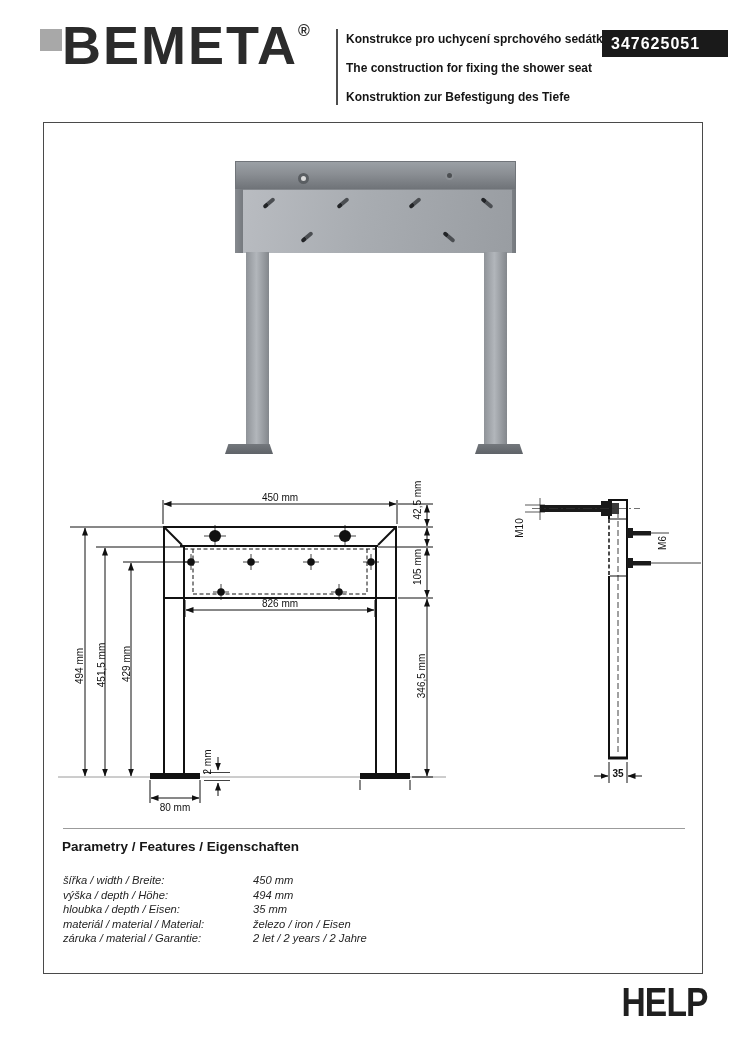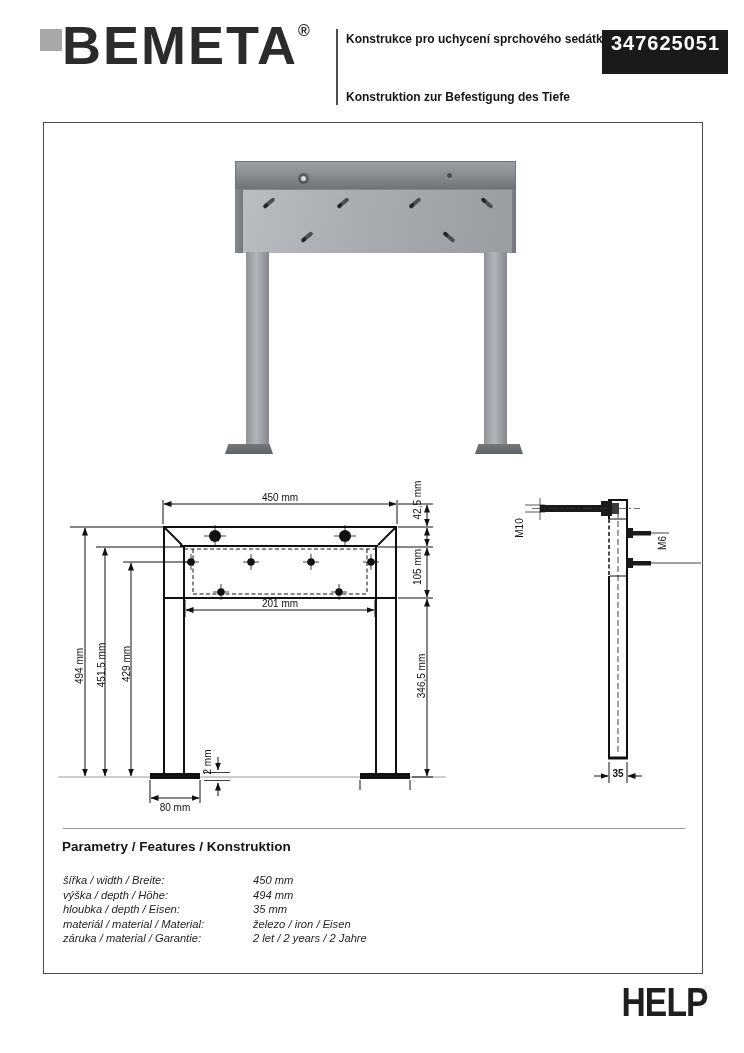--- a/index.html
+++ b/index.html
@@ -18,8 +18,8 @@
   .header-rule{left:336px;top:29px;width:2px;height:76px;background:#4d4d4d;}
   .hdr-title{left:346px;font-size:12px;font-weight:bold;color:#151515;white-space:nowrap;}
   .hdr-title.t1{top:32px;} .hdr-title.t2{top:61px;} .hdr-title.t3{top:90px;}
-  .code-badge{left:602px;top:30px;width:126px;height:44px;background:#1a1a1a;color:#fff;
-    font-size:20px;font-weight:bold;line-height:27px;padding-left:9px;letter-spacing:1px;box-sizing:border-box;}
+  .code-badge{left:602px;top:30px;width:126px;height:27px;background:#1a1a1a;color:#fff;
+    font-size:16px;font-weight:bold;line-height:27px;padding-left:9px;letter-spacing:1px;box-sizing:border-box;}
 
   
   .main-box{left:43px;top:122px;width:658px;height:850px;border:1px solid #4a4a4a;background:#fff;}

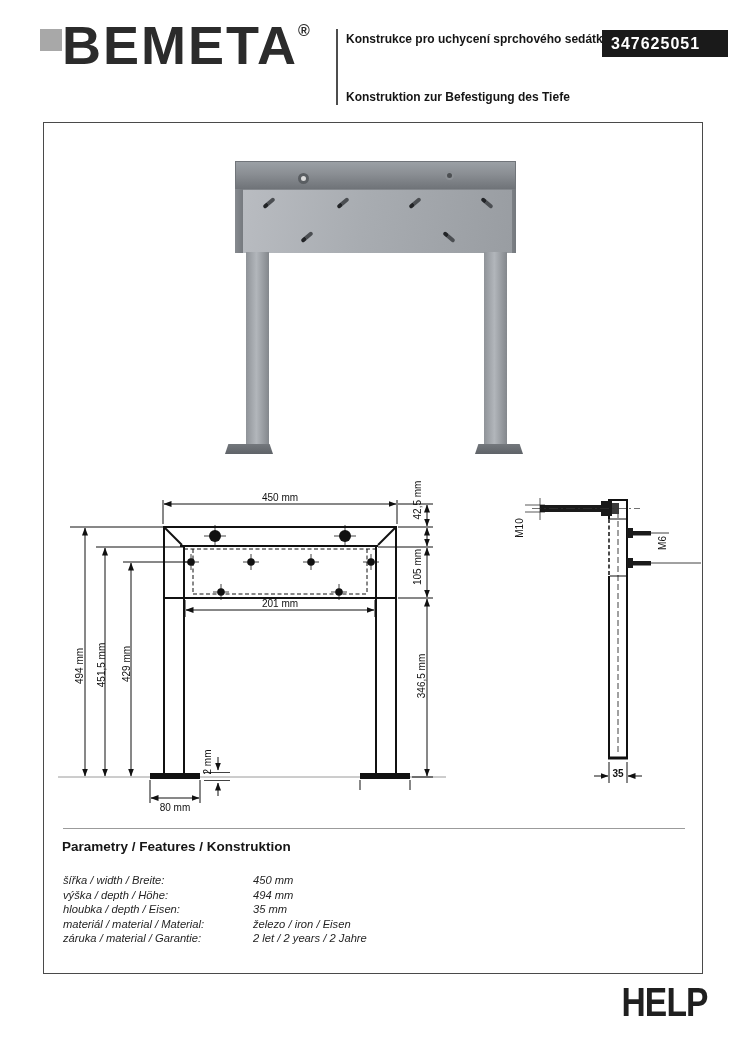--- a/index.html
+++ b/index.html
@@ -75,6 +75,7 @@
   <div class="abs logo-text"><span>BEMETA</span><sup>®</sup></div>
   <div class="abs header-rule"></div>
   <div class="abs hdr-title t1">Konstrukce pro uchycení sprchového sedátka</div>
+  <div class="abs hdr-title t2">The construction for fixing the shower seat</div>
   <div class="abs hdr-title t3">Konstruktion zur Befestigung des Tiefe</div>
   <div class="abs code-badge">347625051</div>
 

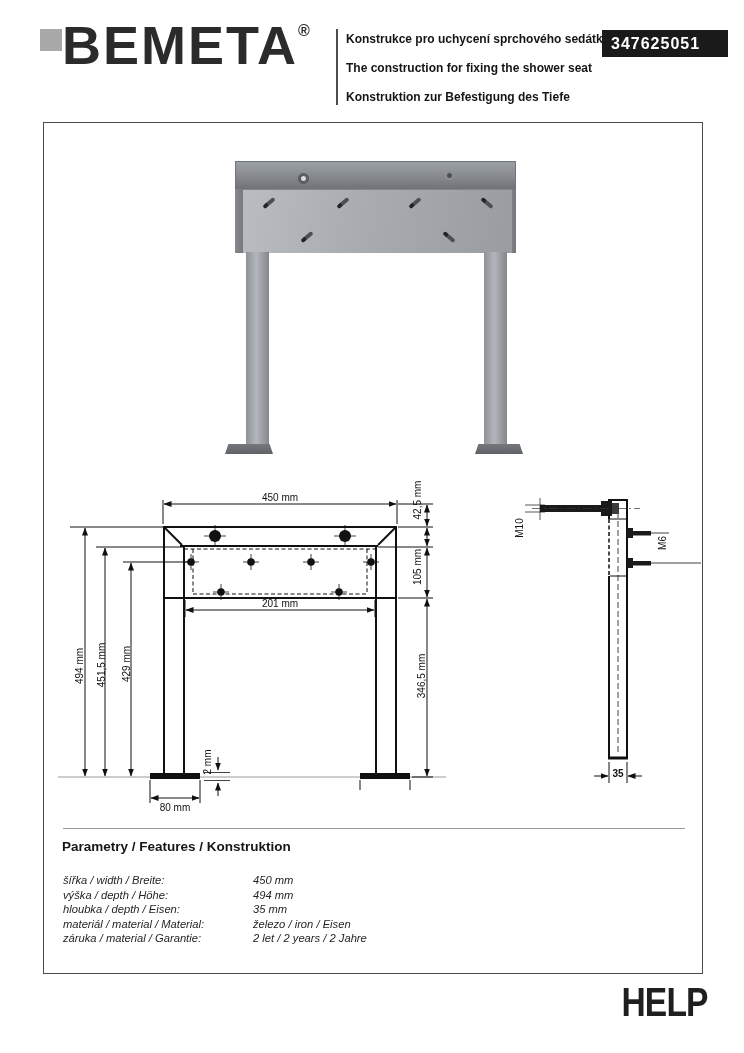--- a/index.html
+++ b/index.html
@@ -212,7 +212,7 @@
   </svg>
 
   <div class="abs dim-label" style="left:280px;top:497px;">450 mm</div>
-  <div class="abs dim-label" style="left:280px;top:603px;">201 mm</div>
+  <div class="abs dim-label" style="left:280px;top:603px;">826 mm</div>
   <div class="abs dim-label" style="left:175px;top:807px;">80 mm</div>
   <div class="abs dim-label rot" style="left:207px;top:762px;">2 mm</div>
   <div class="abs dim-label rot" style="left:79px;top:666px;">494 mm</div>

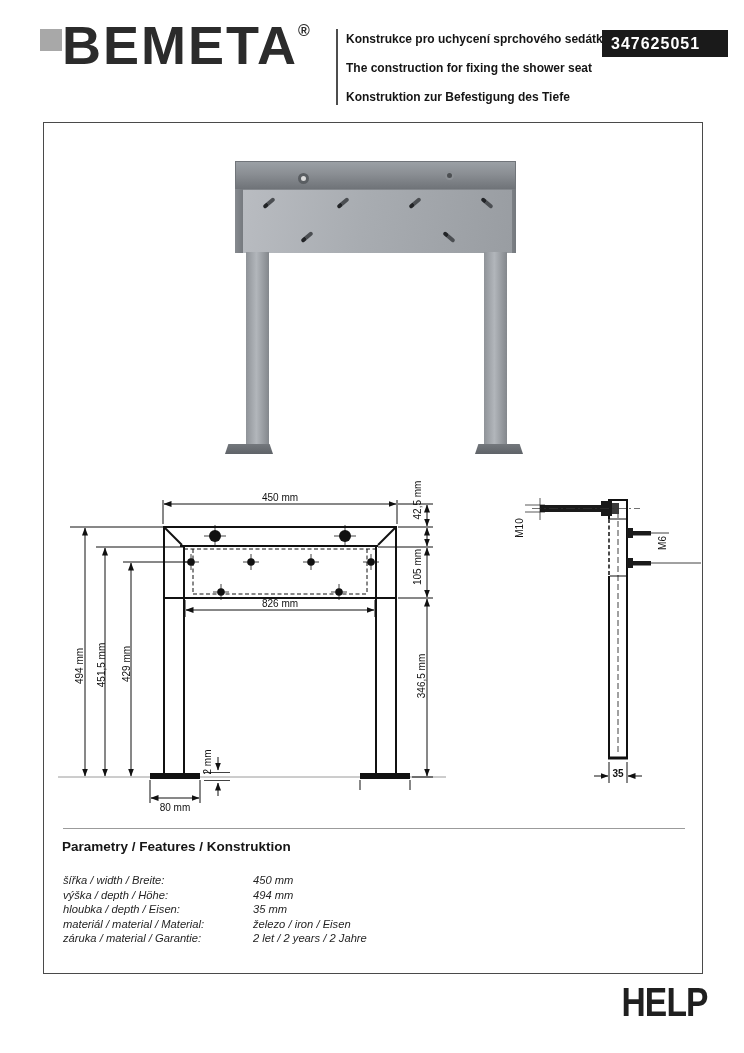--- a/index.html
+++ b/index.html
@@ -226,7 +226,7 @@
   <div class="abs dim-label" style="left:618px;top:773px;font-weight:bold;">35</div>
 
   <div class="abs params-divider"></div>
-  <div class="abs params-title">Parametry / Features / Konstruktion</div>
+  <div class="abs params-title">Parametry / Features / Eigenschaften</div>
 
   <div class="abs params-table">
     <div class="spec-row">

